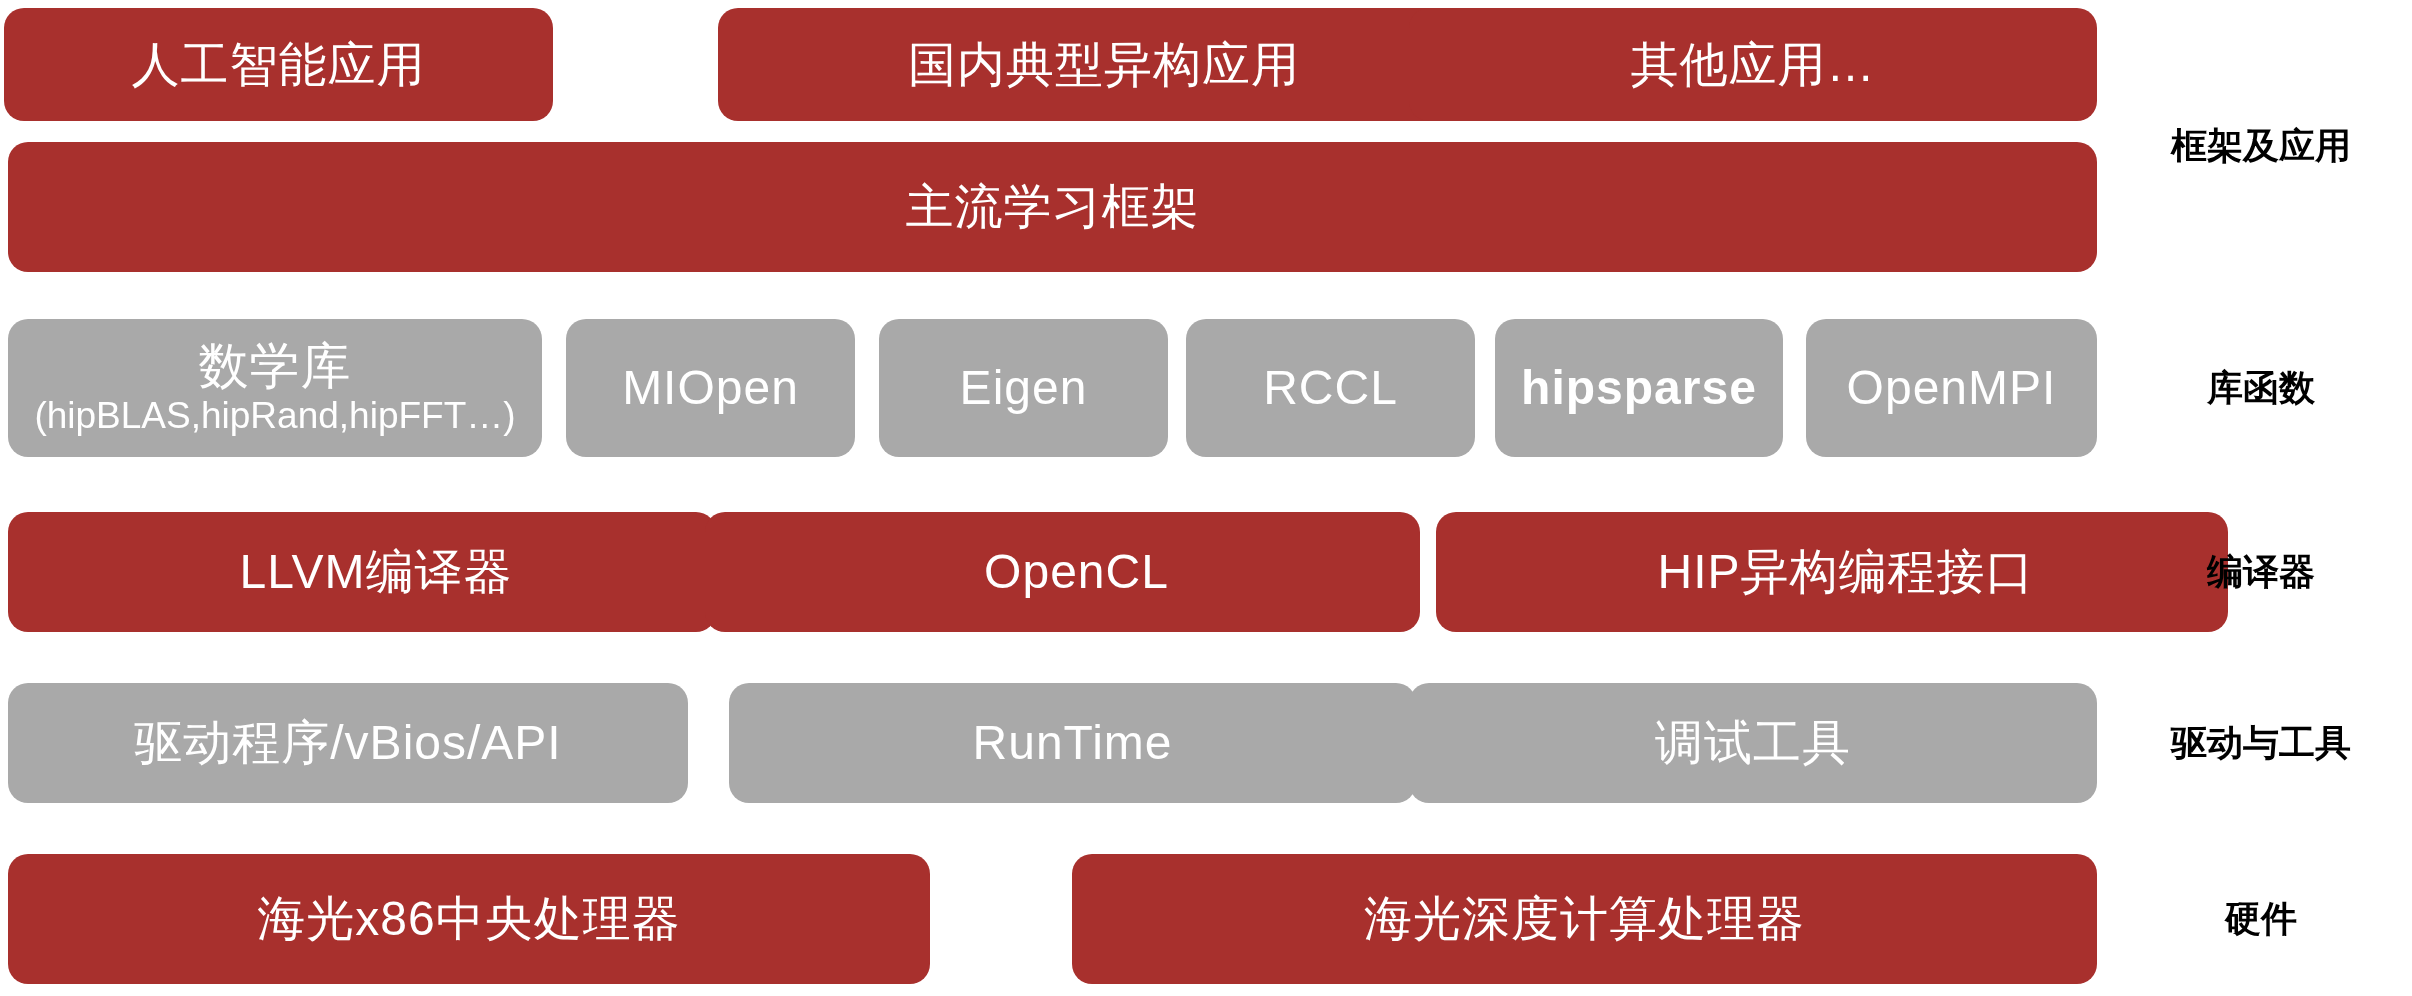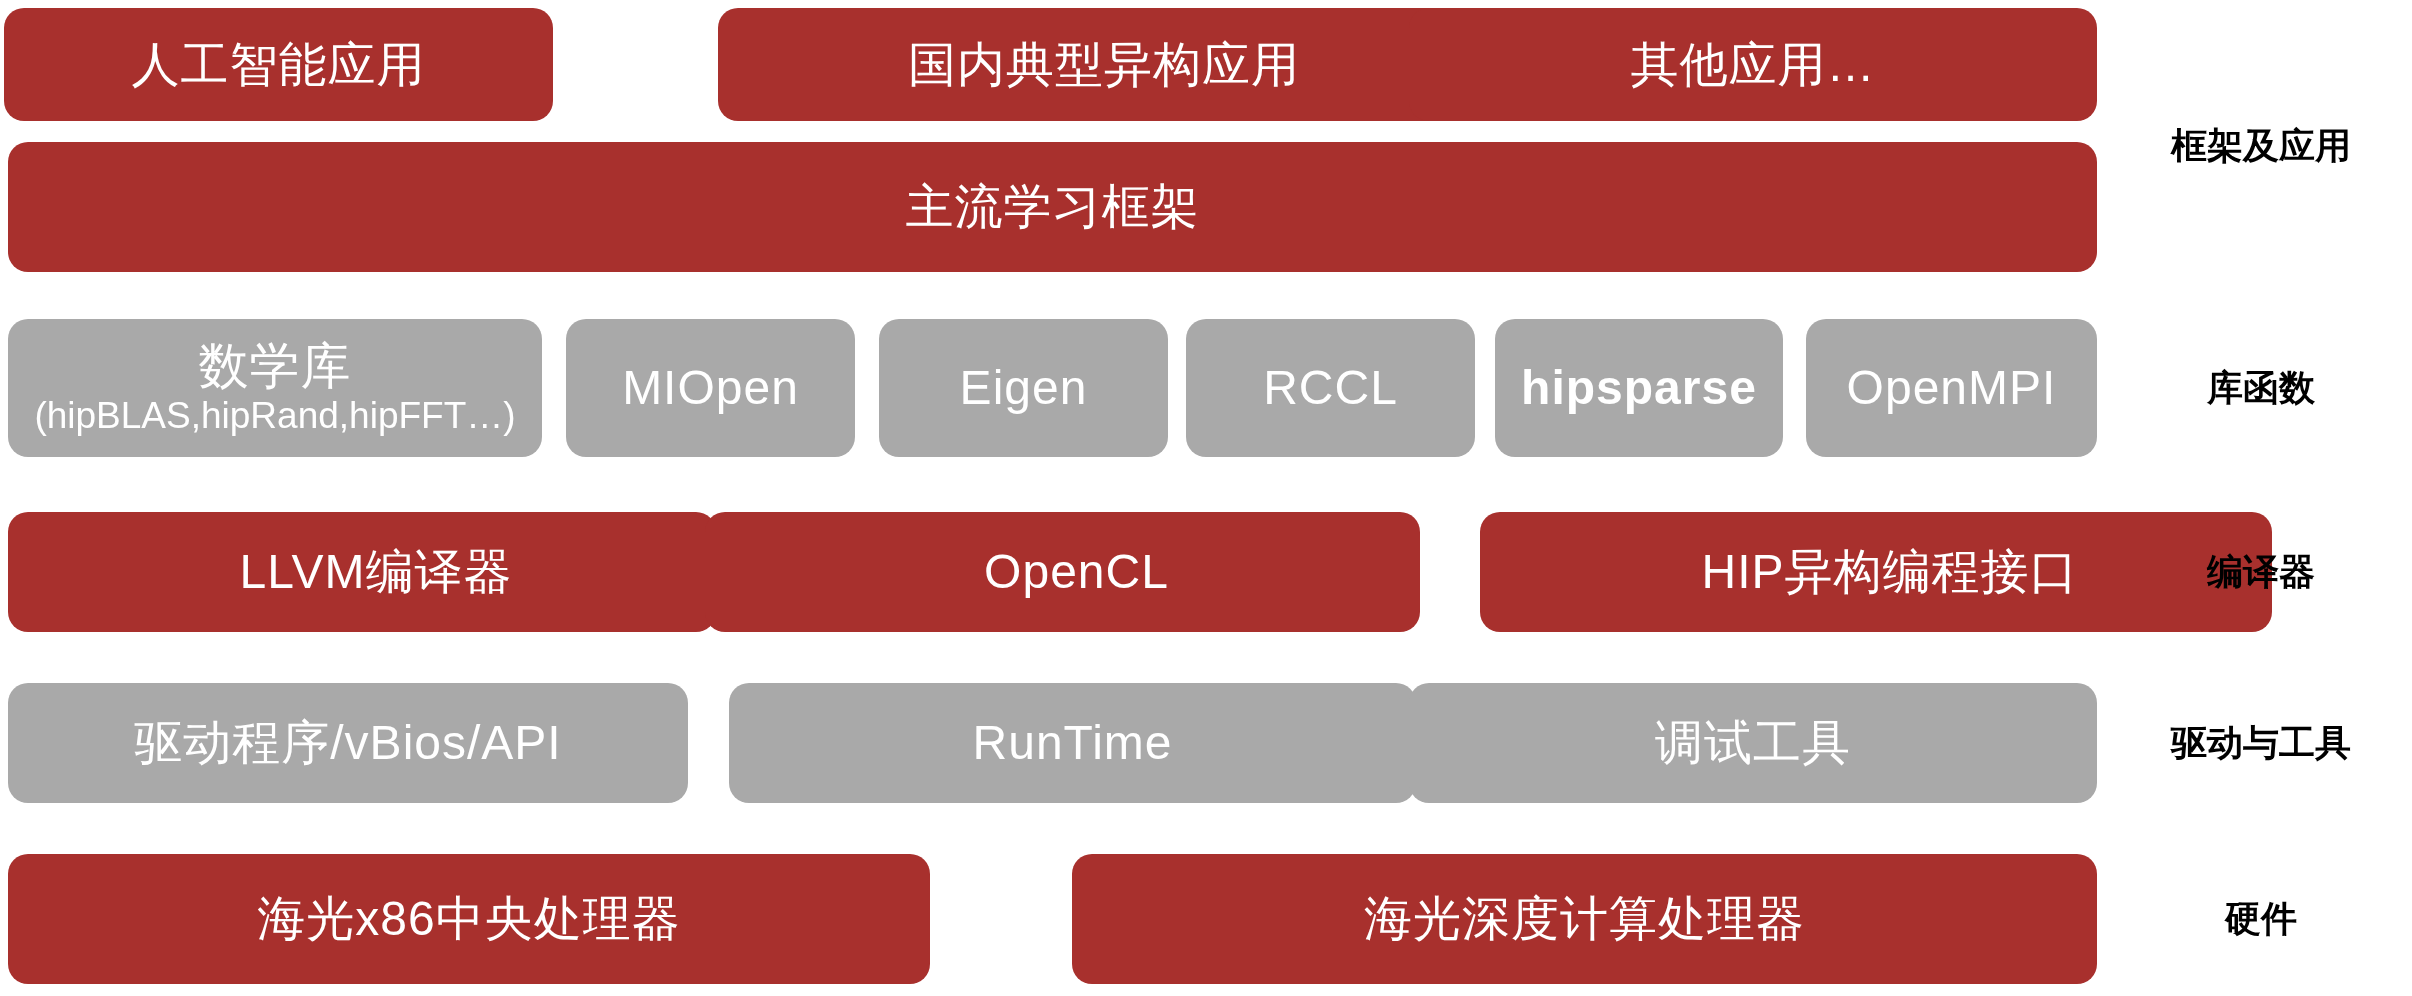--- a/index.html
+++ b/index.html
@@ -53,7 +53,7 @@
   .r4 { top: 512px; height: 120px; padding-left: 28px; }
   .r4b1 { left: 8px;    width: 680px; }
   .r4b2 { left: 705px;  width: 687px; }
-  .r4b3 { left: 1480px; width: 764px; }
+  .r4b3 { left: 1436px; width: 764px; }
   
   .r5 { top: 683px; height: 120px; }
   .r5b1 { left: 8px;    width: 680px; }

